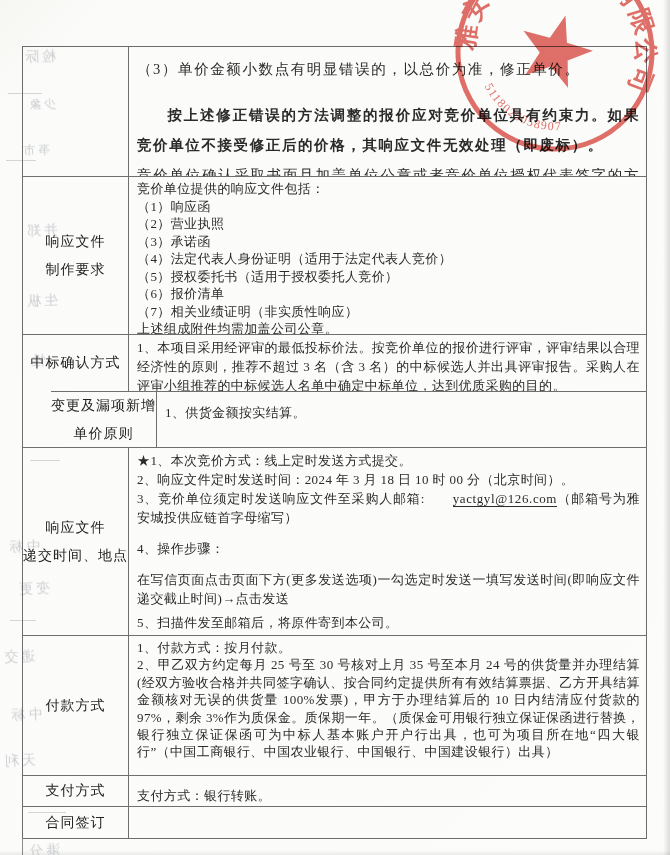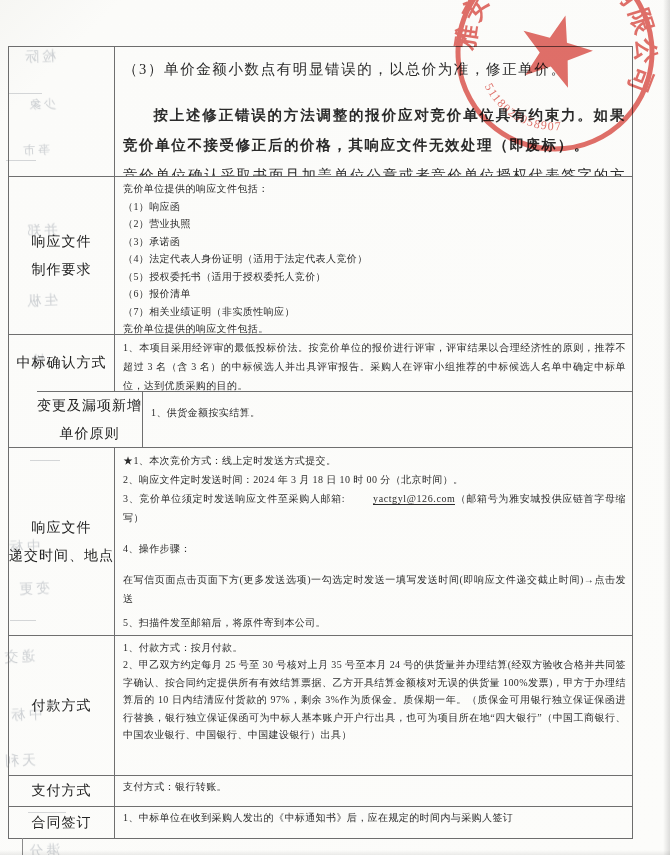--- a/index.html
+++ b/index.html
@@ -16,7 +16,7 @@
 
   
   .doc-table {
-    position:absolute; left:8px; top:46px; width:623px;
+    position:absolute; left:22px; top:46px; width:623px;
     border:1px solid #6d6d6d; background:transparent;
   }
   .row { display:flex; box-sizing:border-box; }

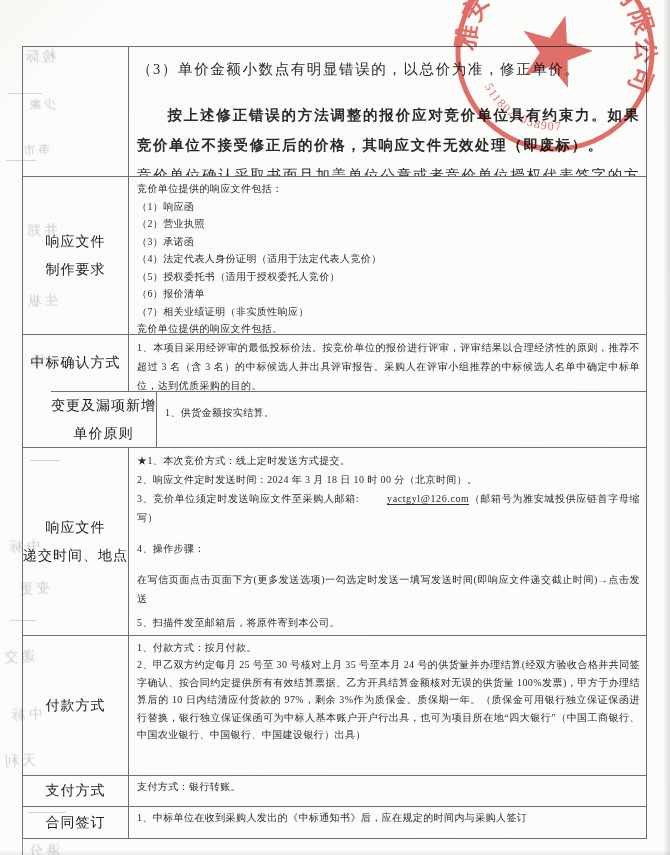--- a/index.html
+++ b/index.html
@@ -28,7 +28,7 @@
   }
   .cell-label span { line-height:28px; white-space:nowrap; }
   .cell-content { flex:1 1 auto; padding:3px 6px 2px 8px; box-sizing:border-box;
-    font-size:10px; letter-spacing:0.4px; text-align:justify; overflow:hidden; }
+    font-size:13px; letter-spacing:0.4px; text-align:justify; overflow:hidden; }
   .cell-content p { margin:0; line-height:19px; }
 
   .r0 { height:129px; } .r1 { height:158px; } .r2 { height:57px; }

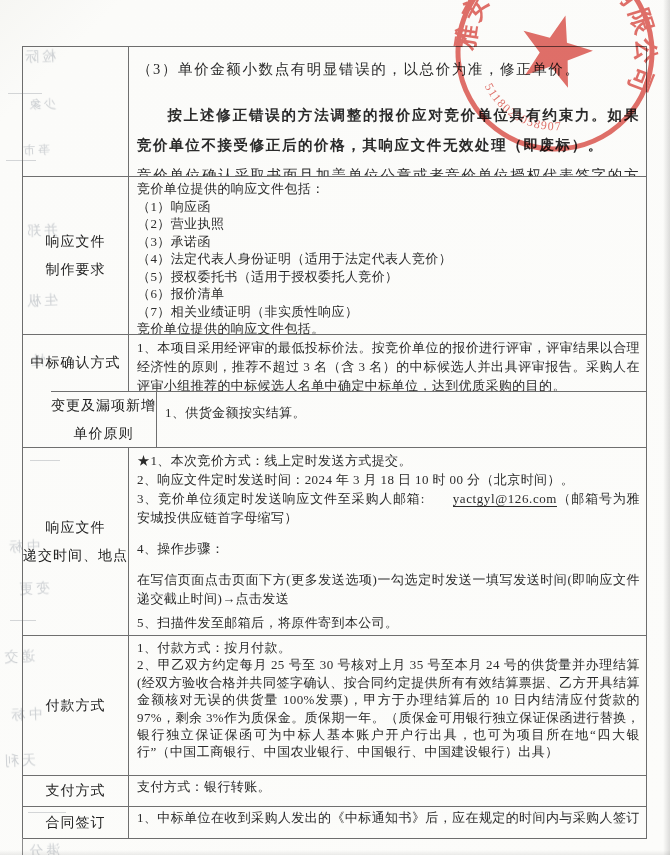--- a/index.html
+++ b/index.html
@@ -120,7 +120,7 @@
         <p>（5）授权委托书（适用于授权委托人竞价）</p>
         <p>（6）报价清单</p>
         <p>（7）相关业绩证明（非实质性响应）</p>
-        <p>竞价单位提供的响应文件包括。</p>
+        <p>上述组成附件均需加盖公司公章。</p>
       </div>
     </div>
 

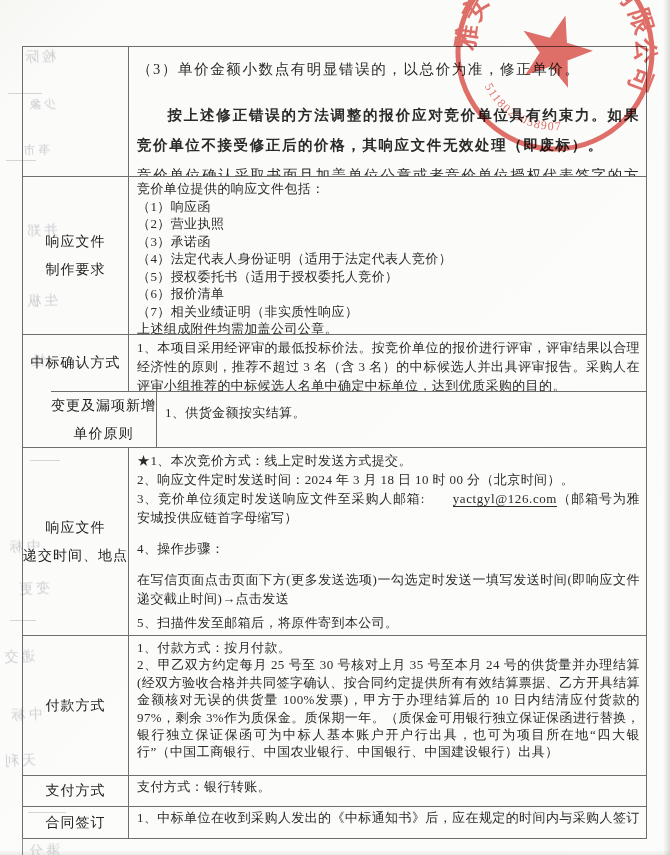--- a/index.html
+++ b/index.html
@@ -45,7 +45,7 @@
   .r4 .gap { margin-top:12px; }
   .r4 .gap-sm { margin-top:5px; }
   .r5 .cell-content p { line-height:17.4px; }
-  .r6 .cell-content, .r7 .cell-content { display:flex; align-items:flex-start; }
+  .r6 .cell-content, .r7 .cell-content { display:flex; align-items:flex-end; }
   .r6 .cell-content p, .r7 .cell-content p { line-height:16px; }
 
   .email { border-bottom:1px solid #2b2b2b; padding-bottom:0px; letter-spacing:0.6px;

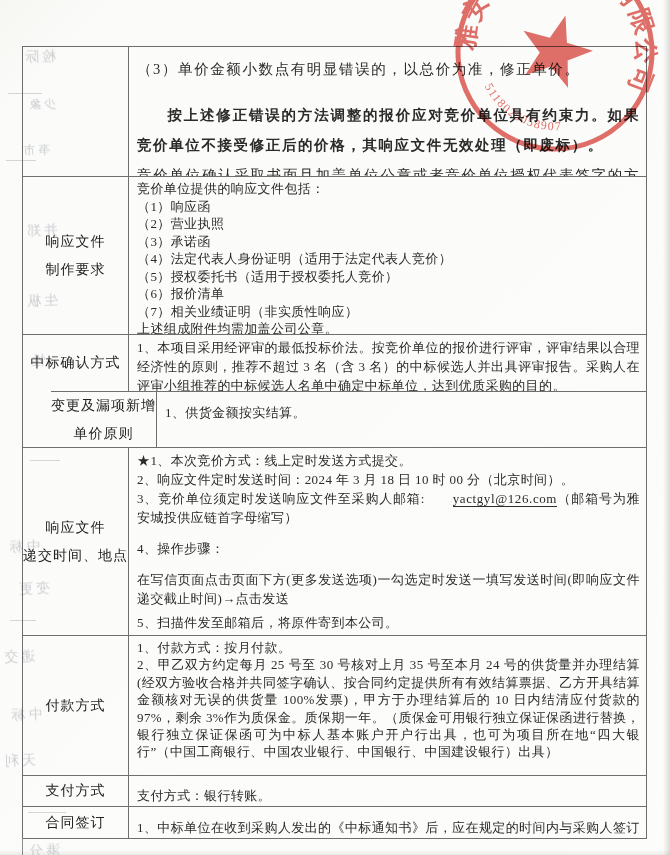--- a/index.html
+++ b/index.html
@@ -183,9 +183,6 @@
       <div class="cell-label">
         <span>合同签订</span>
       </div>
-      <div class="cell-content">
-        <p>1、中标单位在收到采购人发出的《中标通知书》后，应在规定的时间内与采购人签订</p>
-      </div>
     </div>
 
   </div>

